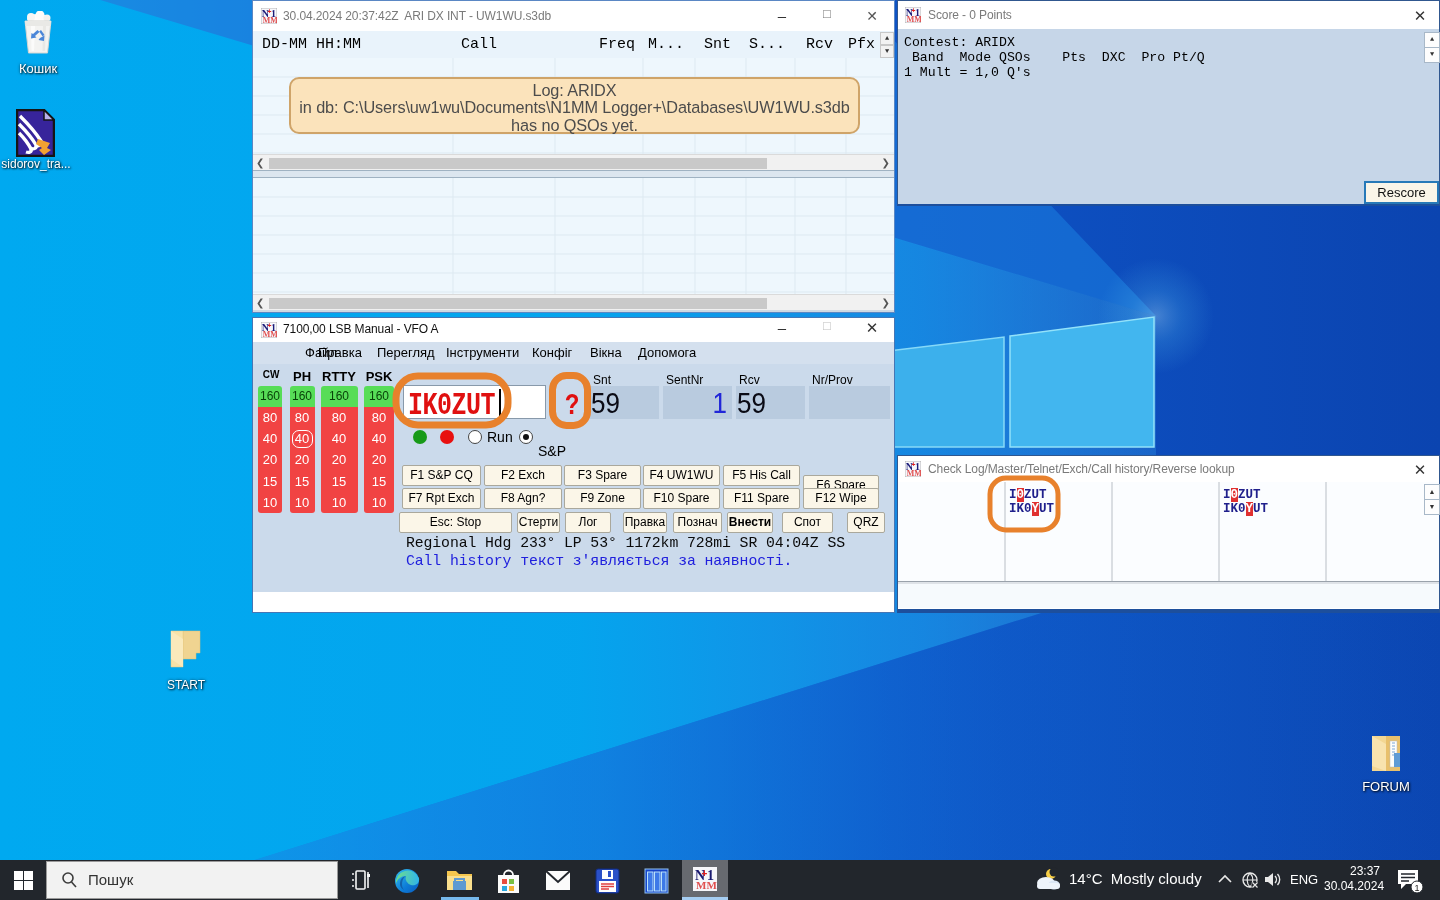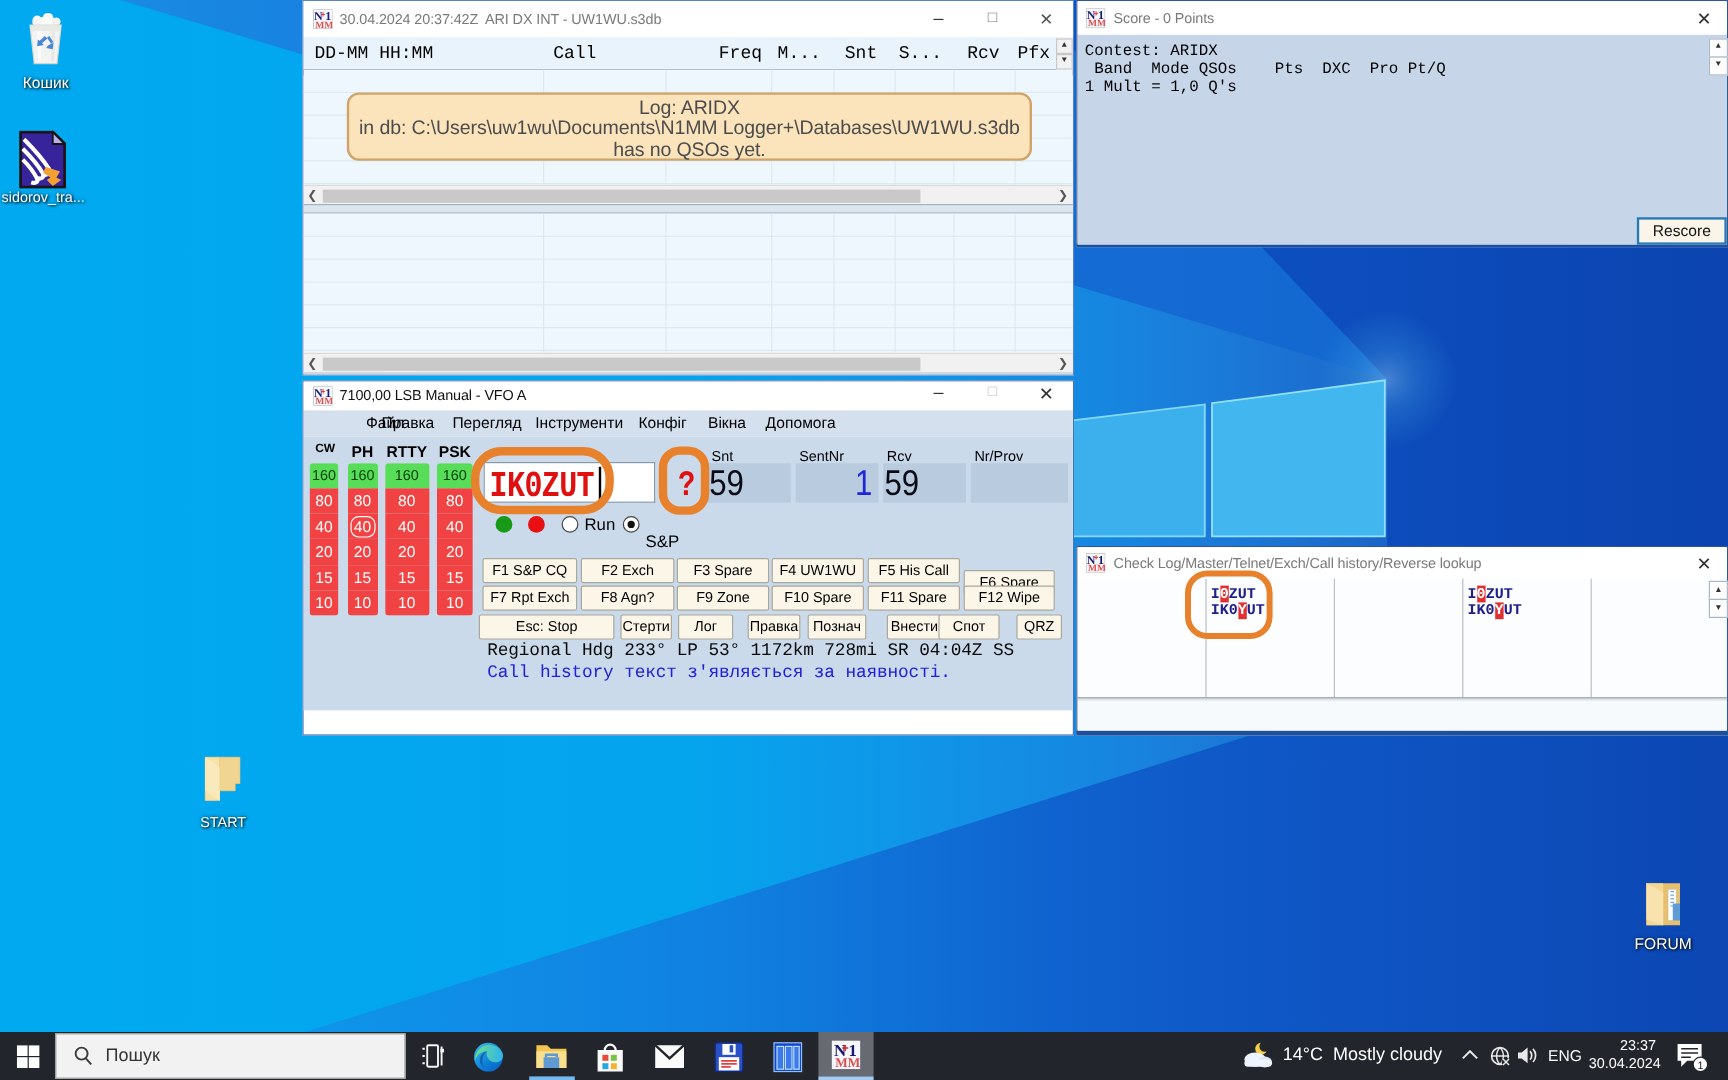--- a/index.html
+++ b/index.html
@@ -455,7 +455,7 @@
       <div class="fnb abs" style="left:312px;top:148px;width:46px;">Лог</div>
       <div class="fnb abs" style="left:370px;top:148px;width:44px;">Правка</div>
       <div class="fnb abs" style="left:420px;top:148px;width:49px;">Познач</div>
-      <div class="fnb abs" style="left:486px;top:148px;width:46px;">Внести</div>
+      <div class="fnb abs" style="left:474px;top:148px;width:46px;font-weight:bold;">Внести</div>
       <div class="fnb abs" style="left:529px;top:148px;width:51px;">Спот</div>
       <div class="fnb abs" style="left:594px;top:148px;width:38px;">QRZ</div>
 

